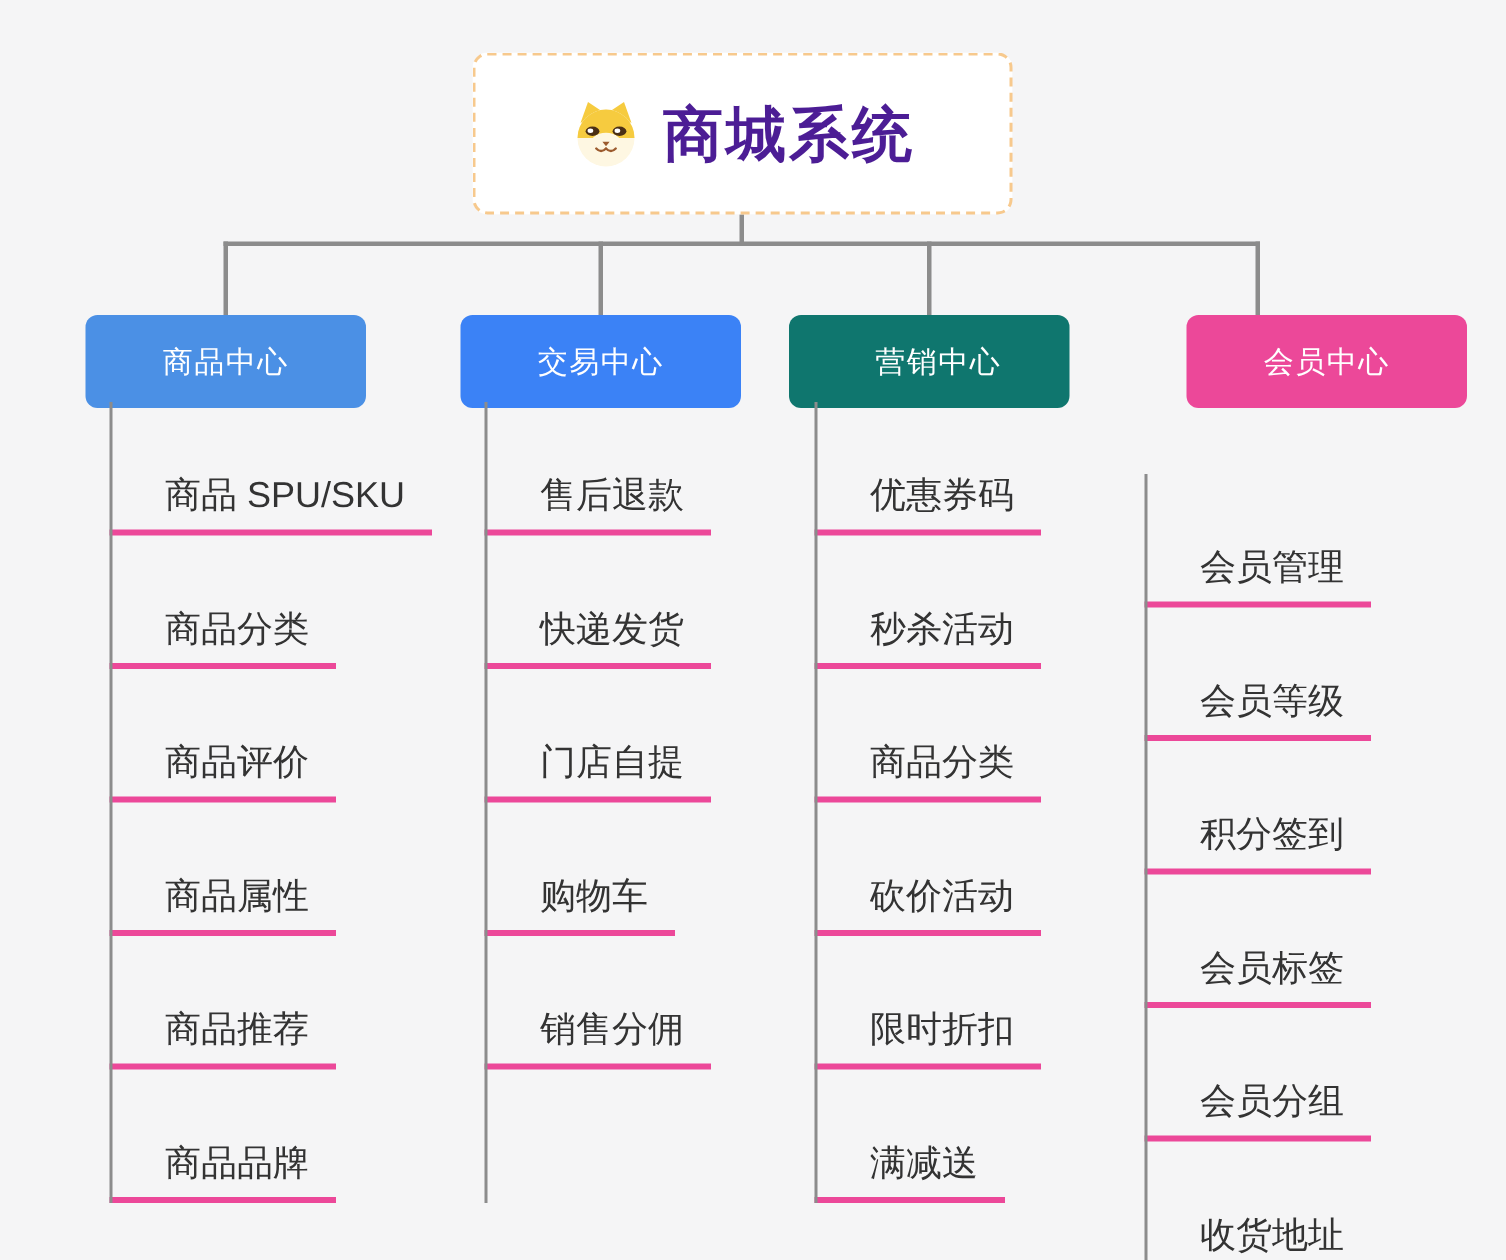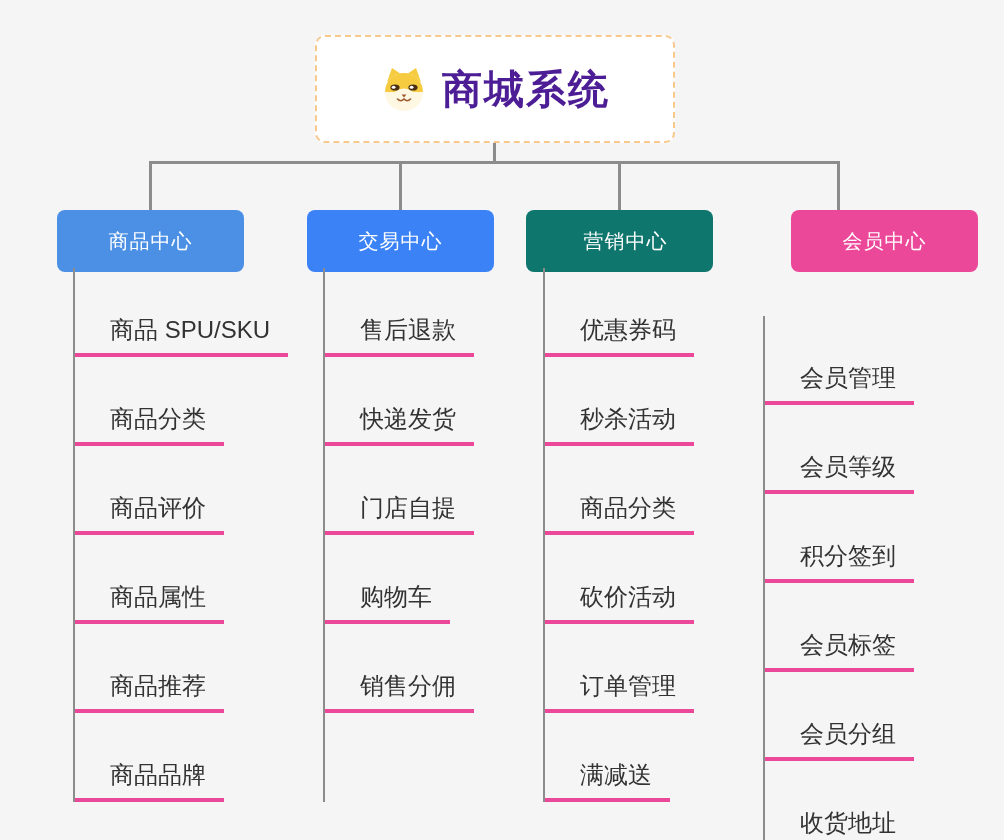--- a/index.html
+++ b/index.html
@@ -192,7 +192,7 @@
         <div class="leaf">砍价活动</div>
       </div>
     <div class="leaf-row">
-        <div class="leaf">订单管理</div>
+        <div class="leaf">限时折扣</div>
       </div>
     <div class="leaf-row">
         <div class="leaf">满减送</div>

